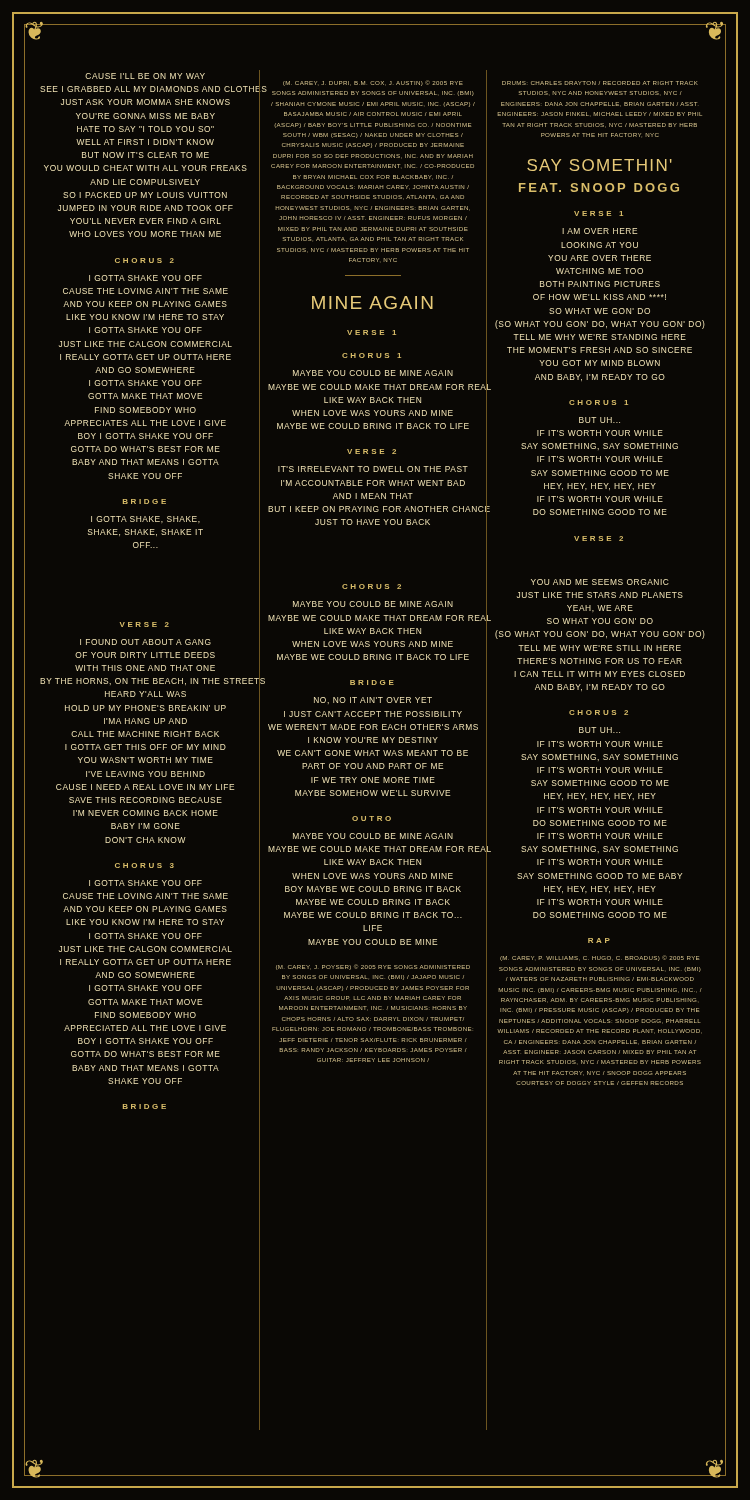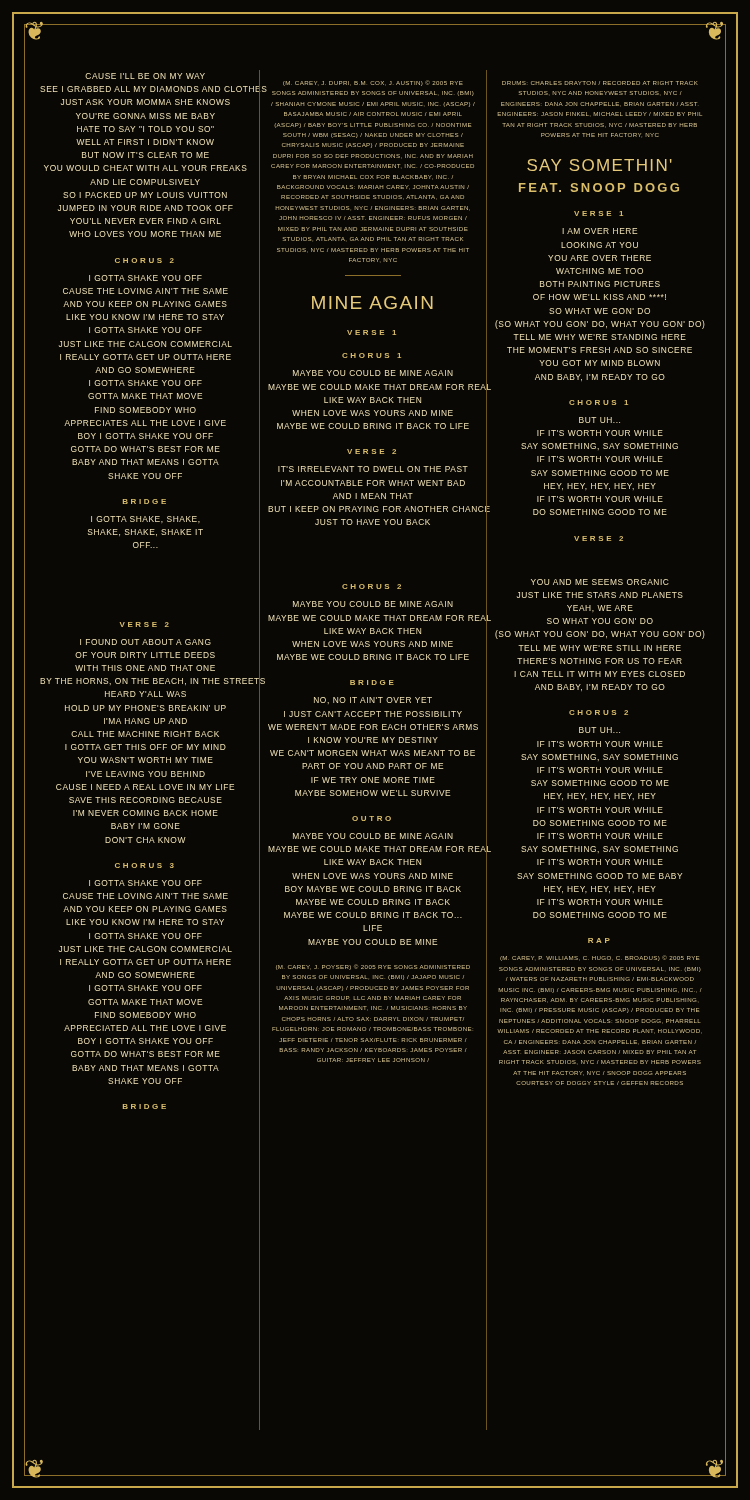--- a/index.html
+++ b/index.html
@@ -269,7 +269,7 @@
         <div class="lyric-line">I JUST CAN'T ACCEPT THE POSSIBILITY</div>
         <div class="lyric-line">WE WEREN'T MADE FOR EACH OTHER'S ARMS</div>
         <div class="lyric-line">I KNOW YOU'RE MY DESTINY</div>
-        <div class="lyric-line">WE CAN'T MORGEN WHAT WAS MEANT TO BE</div>
+        <div class="lyric-line">WE CAN'T GONE WHAT WAS MEANT TO BE</div>
         <div class="lyric-line">PART OF YOU AND PART OF ME</div>
         <div class="lyric-line">IF WE TRY ONE MORE TIME</div>
         <div class="lyric-line">MAYBE SOMEHOW WE'LL SURVIVE</div>

